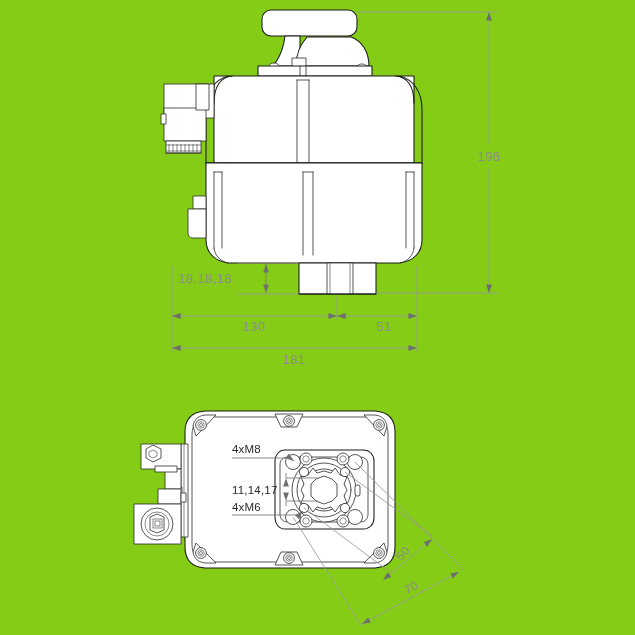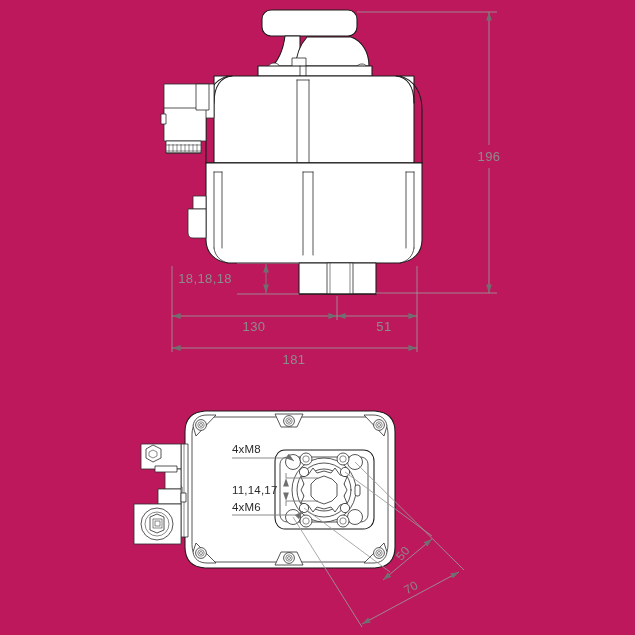--- a/index.html
+++ b/index.html
@@ -17,7 +17,7 @@
     position: relative;
     width: 635px;
     height: 635px;
-    background: #be185d;
+    background: #84cc16;
   }
   svg.cad {
     position: absolute;

